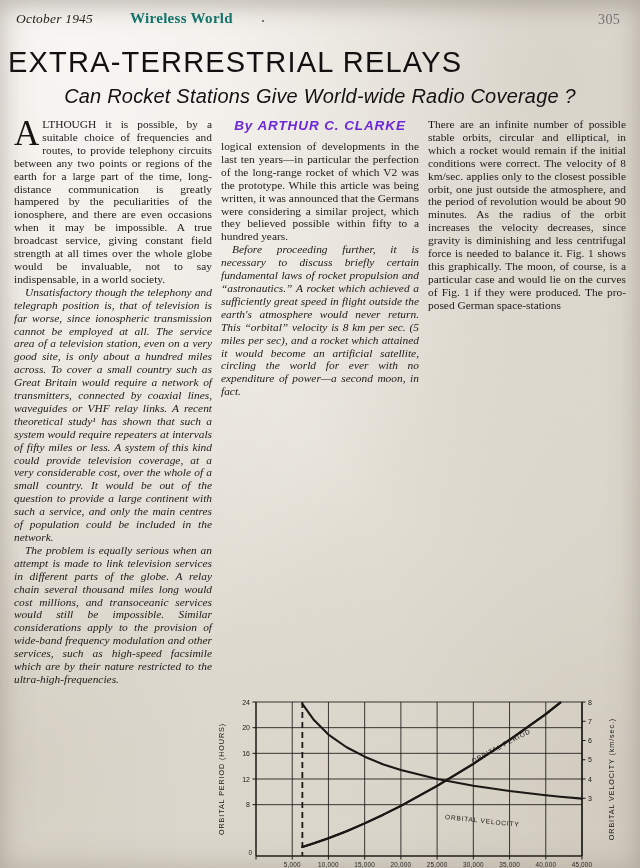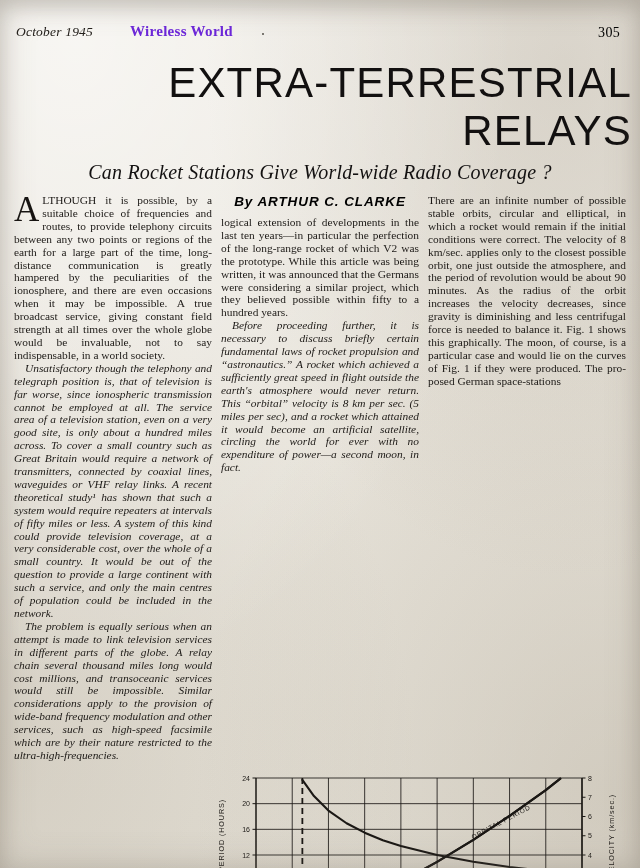--- a/index.html
+++ b/index.html
@@ -26,7 +26,7 @@
     position:absolute;inset:0;pointer-events:none;
     box-shadow: inset 0 0 34px rgba(120,110,95,.30), inset 0 8px 18px rgba(120,110,95,.22);
   }
-  .page{position:absolute;inset:0;padding:13px 8px;box-sizing:border-box;}
+  .page{position:absolute;inset:0;padding:0 8px;box-sizing:border-box;}
 
   
   .runhead{

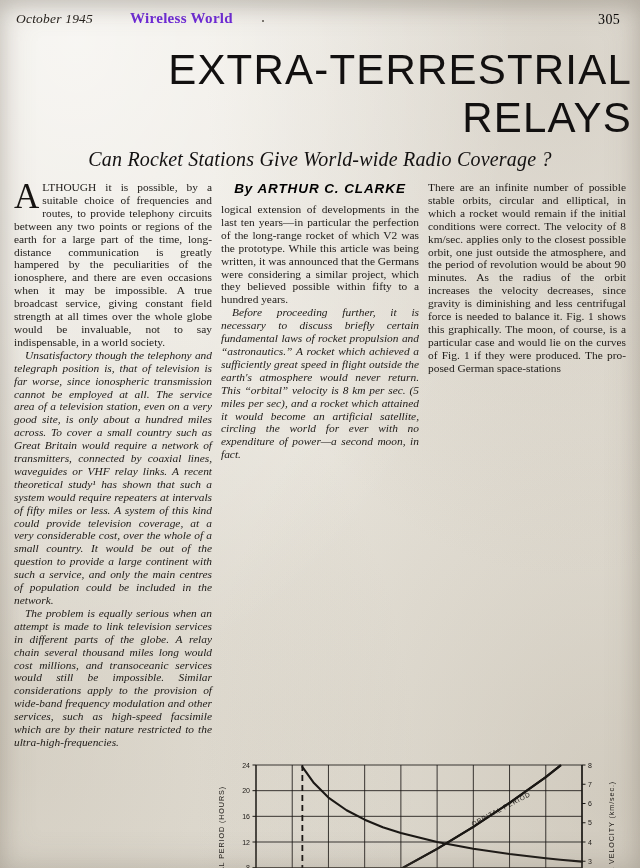--- a/index.html
+++ b/index.html
@@ -40,7 +40,7 @@
   .rh-mag{
     position:absolute;left:118px;top:4px;
     font-family:"Liberation Serif", serif;
-    font-weight:bold;font-size:15px;letter-spacing:.3px;color:#6d28d9;
+    font-weight:bold;font-size:15px;letter-spacing:.3px;color:#0f766e;
   }
   .rh-dot{position:absolute;left:250px;top:14px;width:2px;height:2px;background:#55504a;border-radius:50%;}
   .rh-page{

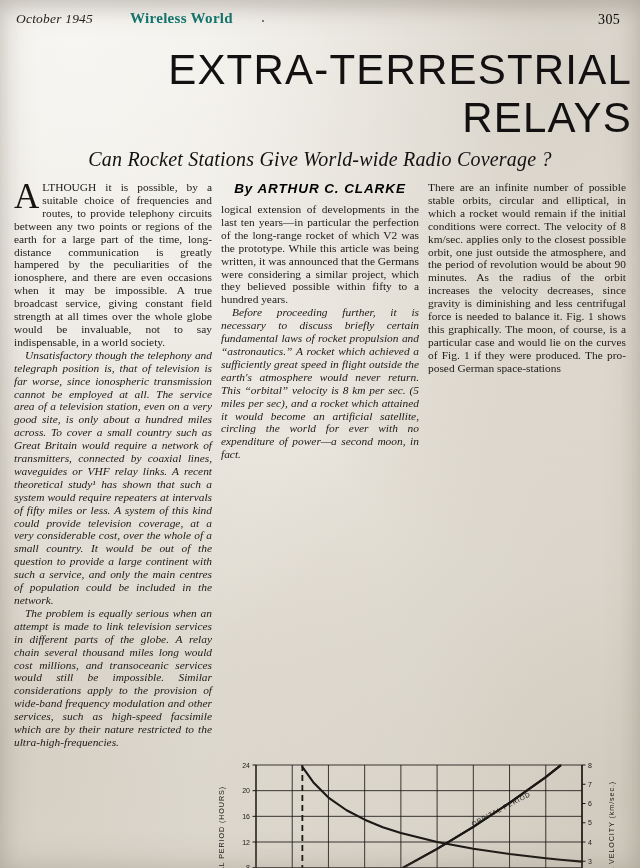--- a/index.html
+++ b/index.html
@@ -45,7 +45,7 @@
   .rh-dot{position:absolute;left:250px;top:14px;width:2px;height:2px;background:#55504a;border-radius:50%;}
   .rh-page{
     position:absolute;right:8px;top:6px;
-    font-size:14px;color:#000000;letter-spacing:.3px;
+    font-size:14px;color:#737373;letter-spacing:.3px;
   }
 
   

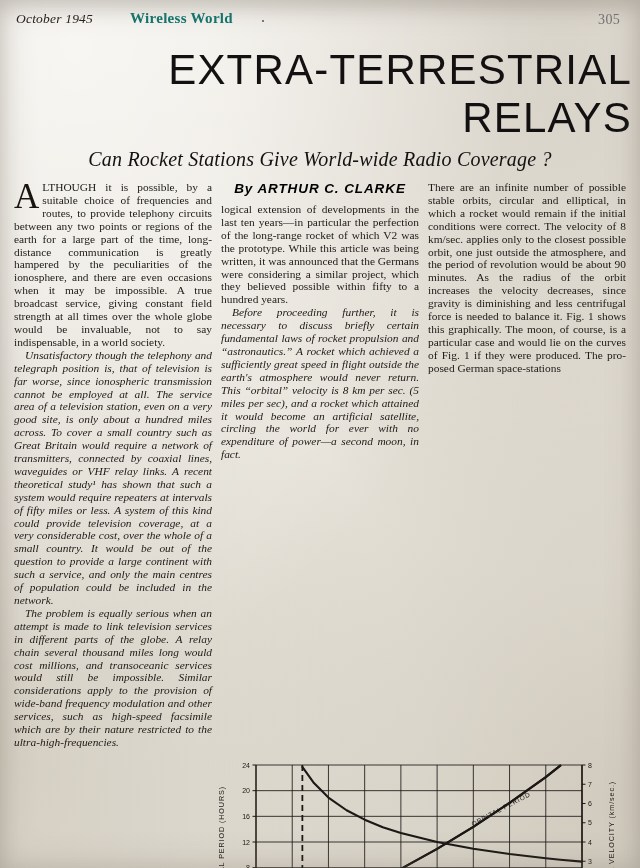--- a/index.html
+++ b/index.html
@@ -50,10 +50,10 @@
 
   
   .title{
-    text-align:right;
+    text-align:left;
     font-family:"Liberation Sans", sans-serif;
     font-weight:400;
-    font-size:42px;
+    font-size:29px;
     letter-spacing:1.2px;
     margin:10px 0 2px 0;
     color:#121010;

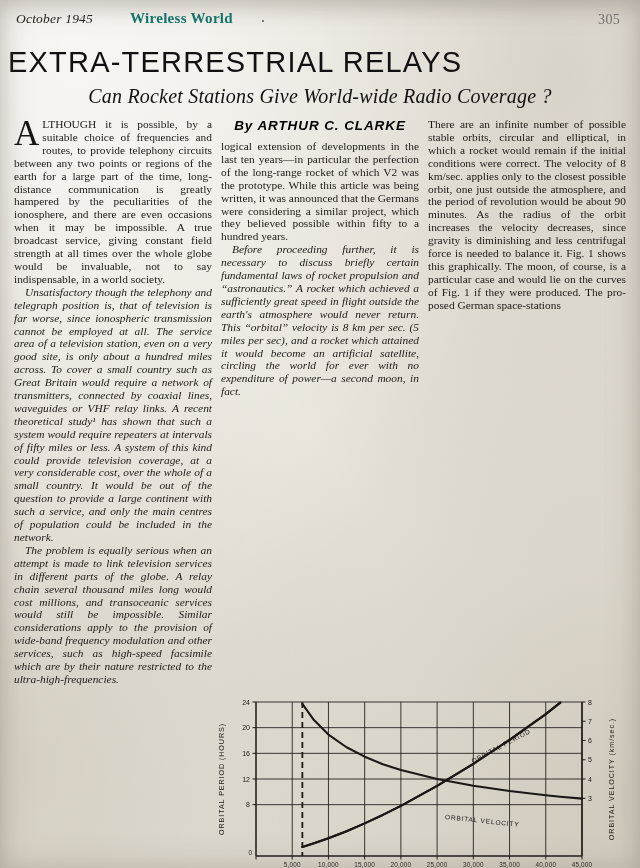--- a/index.html
+++ b/index.html
@@ -60,7 +60,7 @@
   }
   .subtitle{
     text-align:center;
-    font-family:Liberation Serif, serif;
+    font-family:Liberation Sans, sans-serif;
     font-style:italic;
     font-weight:400;
     font-size:20px;

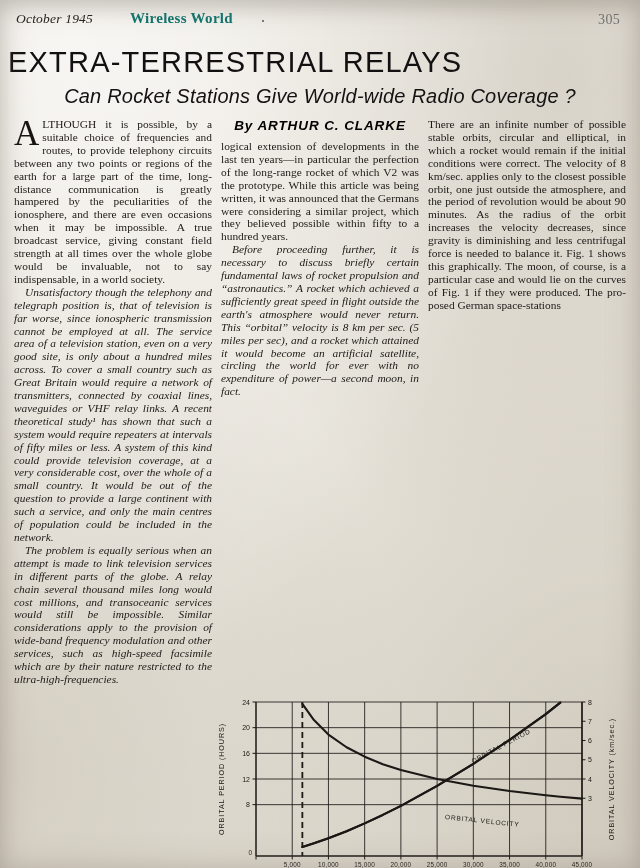--- a/index.html
+++ b/index.html
@@ -96,7 +96,7 @@
     font-size:13.5px;
     letter-spacing:.9px;
     margin:0 0 7px 0;
-    color:#000000;
+    color:#6d28d9;
   }
   .dropcap-para{position:relative;min-height:40px;}
   .dropcap{

